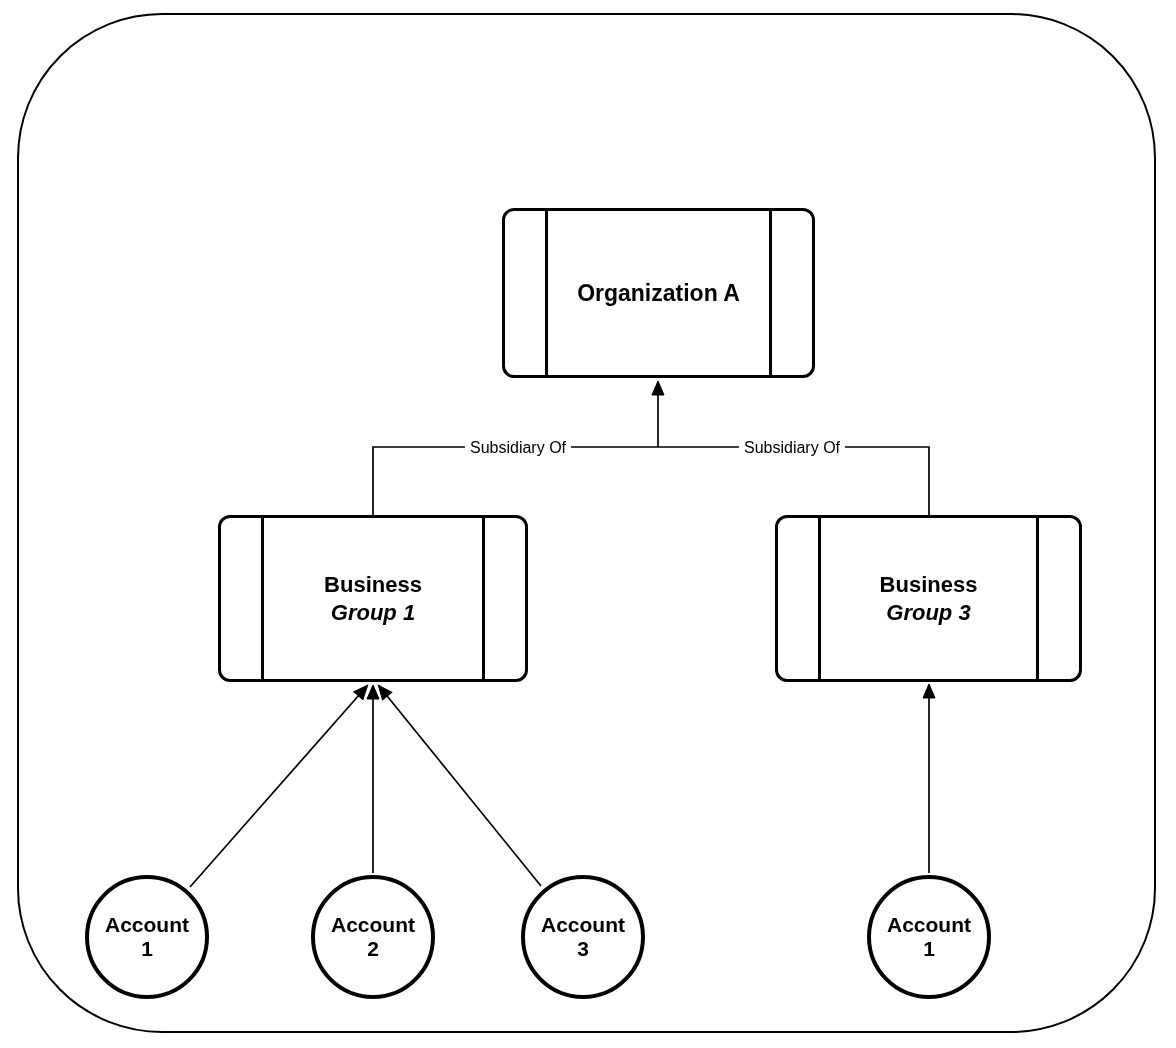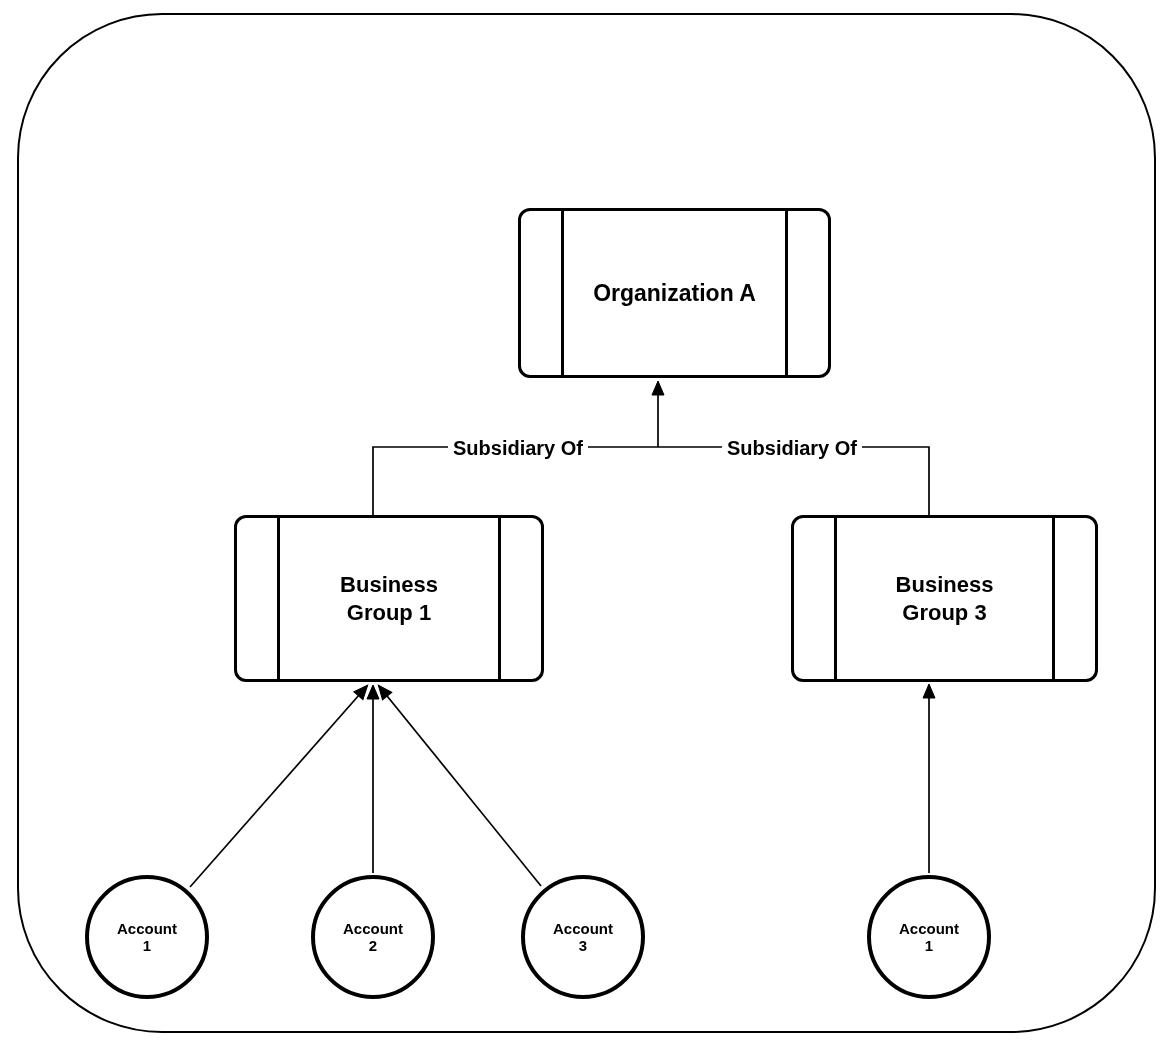--- a/index.html
+++ b/index.html
@@ -20,7 +20,7 @@
     position:absolute; box-sizing:border-box; background:var(--bg);
     border:3px solid var(--stroke); border-radius:12px;
     display:flex; align-items:center; justify-content:center;
-    text-align:center; font-weight:bold;margin-left:16px;
+    text-align:center; font-weight:bold;
   }
   .node-box .bar { position:absolute; top:0; bottom:0; width:3px; background:var(--stroke); }
   .node-box .bar.left  { left:40px; }

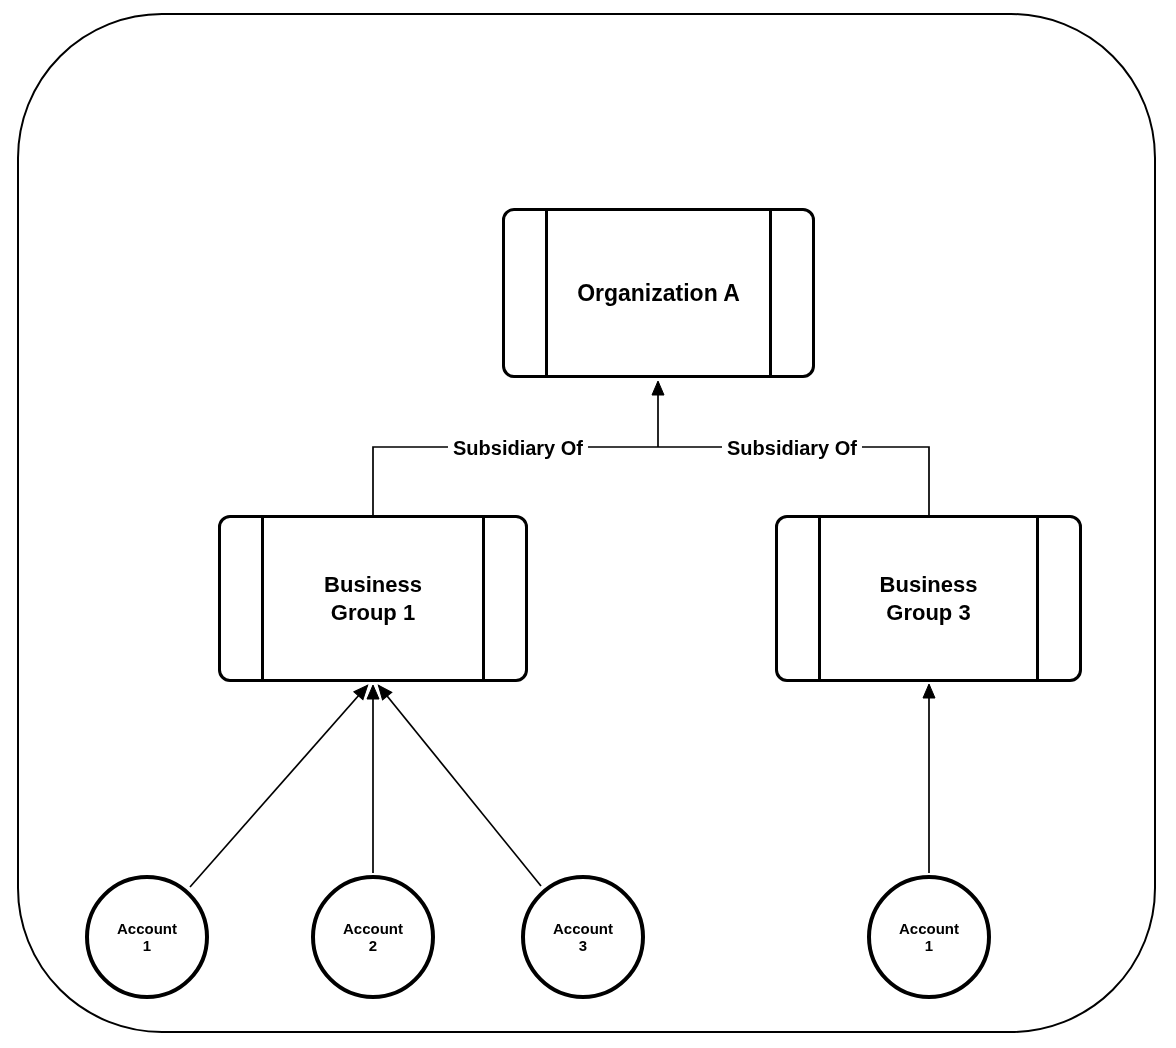--- a/index.html
+++ b/index.html
@@ -45,7 +45,7 @@
   .edge-label {
     position:absolute; transform:translate(-50%,-50%);
     background:var(--bg); padding:0 5px;
-    font-size:20px; font-weight:700; white-space:nowrap;
+    font-size:16px; font-weight:400; white-space:nowrap;
   }
   .edge-label.l1 { left:518px; top:448px; }
   .edge-label.l2 { left:792px; top:448px; }

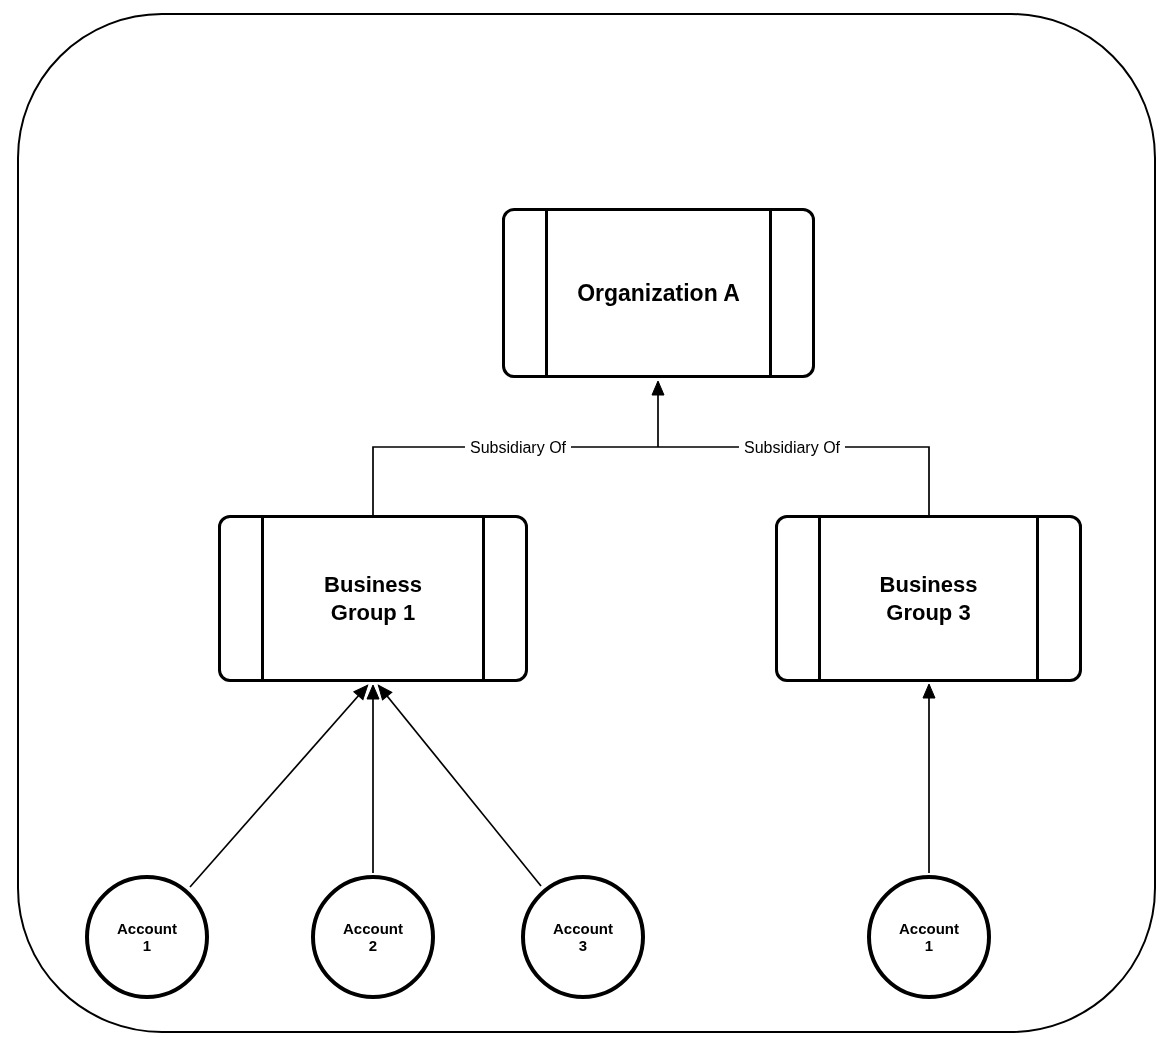--- a/index.html
+++ b/index.html
@@ -49,7 +49,7 @@
   }
   .edge-label.l1 { left:518px; top:448px; }
   .edge-label.l2 { left:792px; top:448px; }
-  .line2 { display:block; }
+  .line2 { display:block;font-style:italic; }
 </style>
 </head>
 <body>

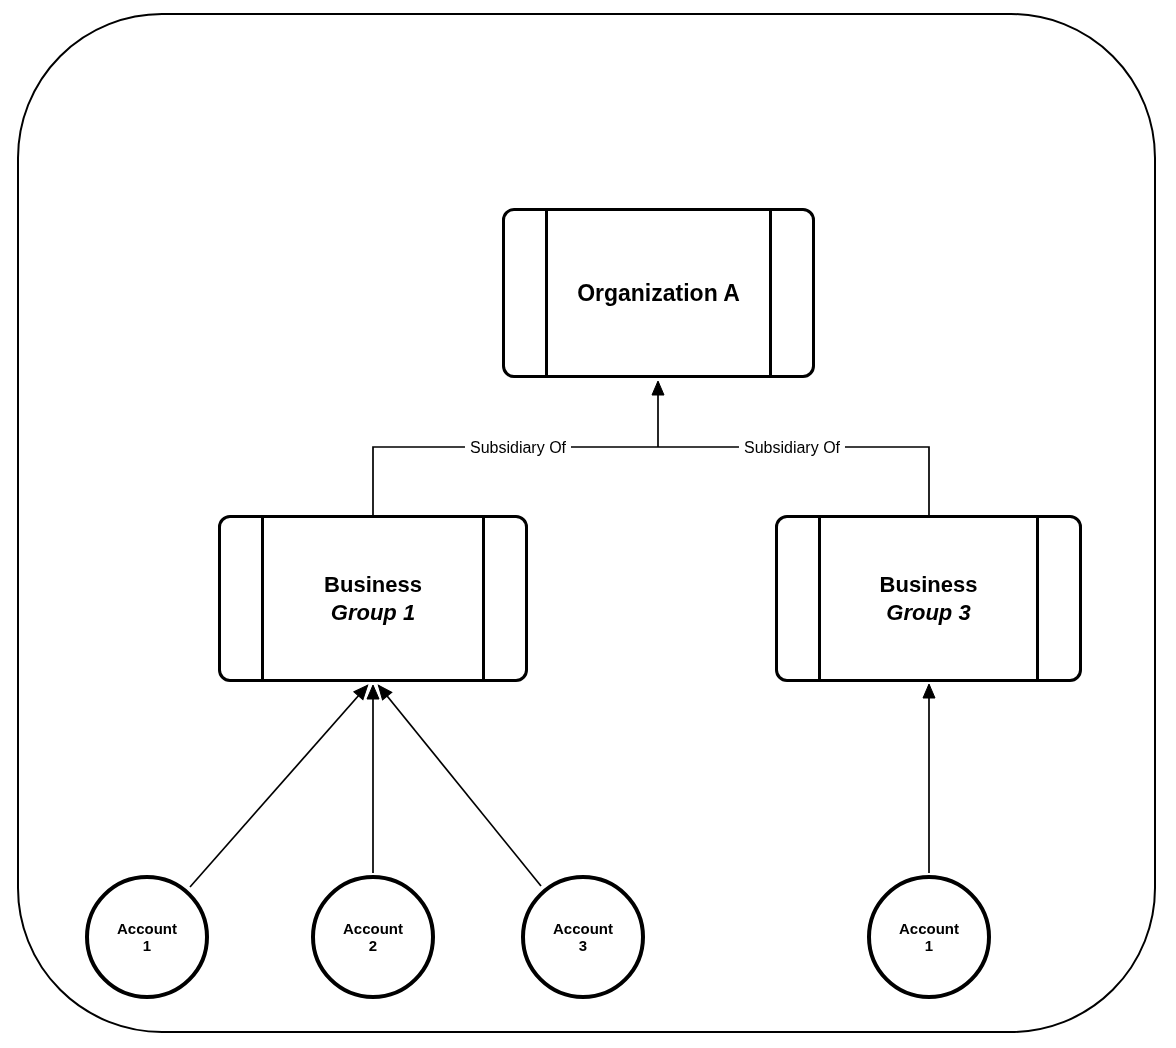--- a/index.html
+++ b/index.html
@@ -35,7 +35,7 @@
     position:absolute; width:124px; height:124px; box-sizing:border-box;
     background:var(--bg); border:4px solid var(--stroke); border-radius:50%;
     display:flex; flex-direction:column; align-items:center; justify-content:center;
-    text-align:center; font-weight:bold; font-size:15px; line-height:1.15;
+    text-align:center; font-weight:bold; font-size:21px; line-height:1.15;
   }
   .circ-a1l { left:85px;  top:875px; }
   .circ-a2  { left:311px; top:875px; }

